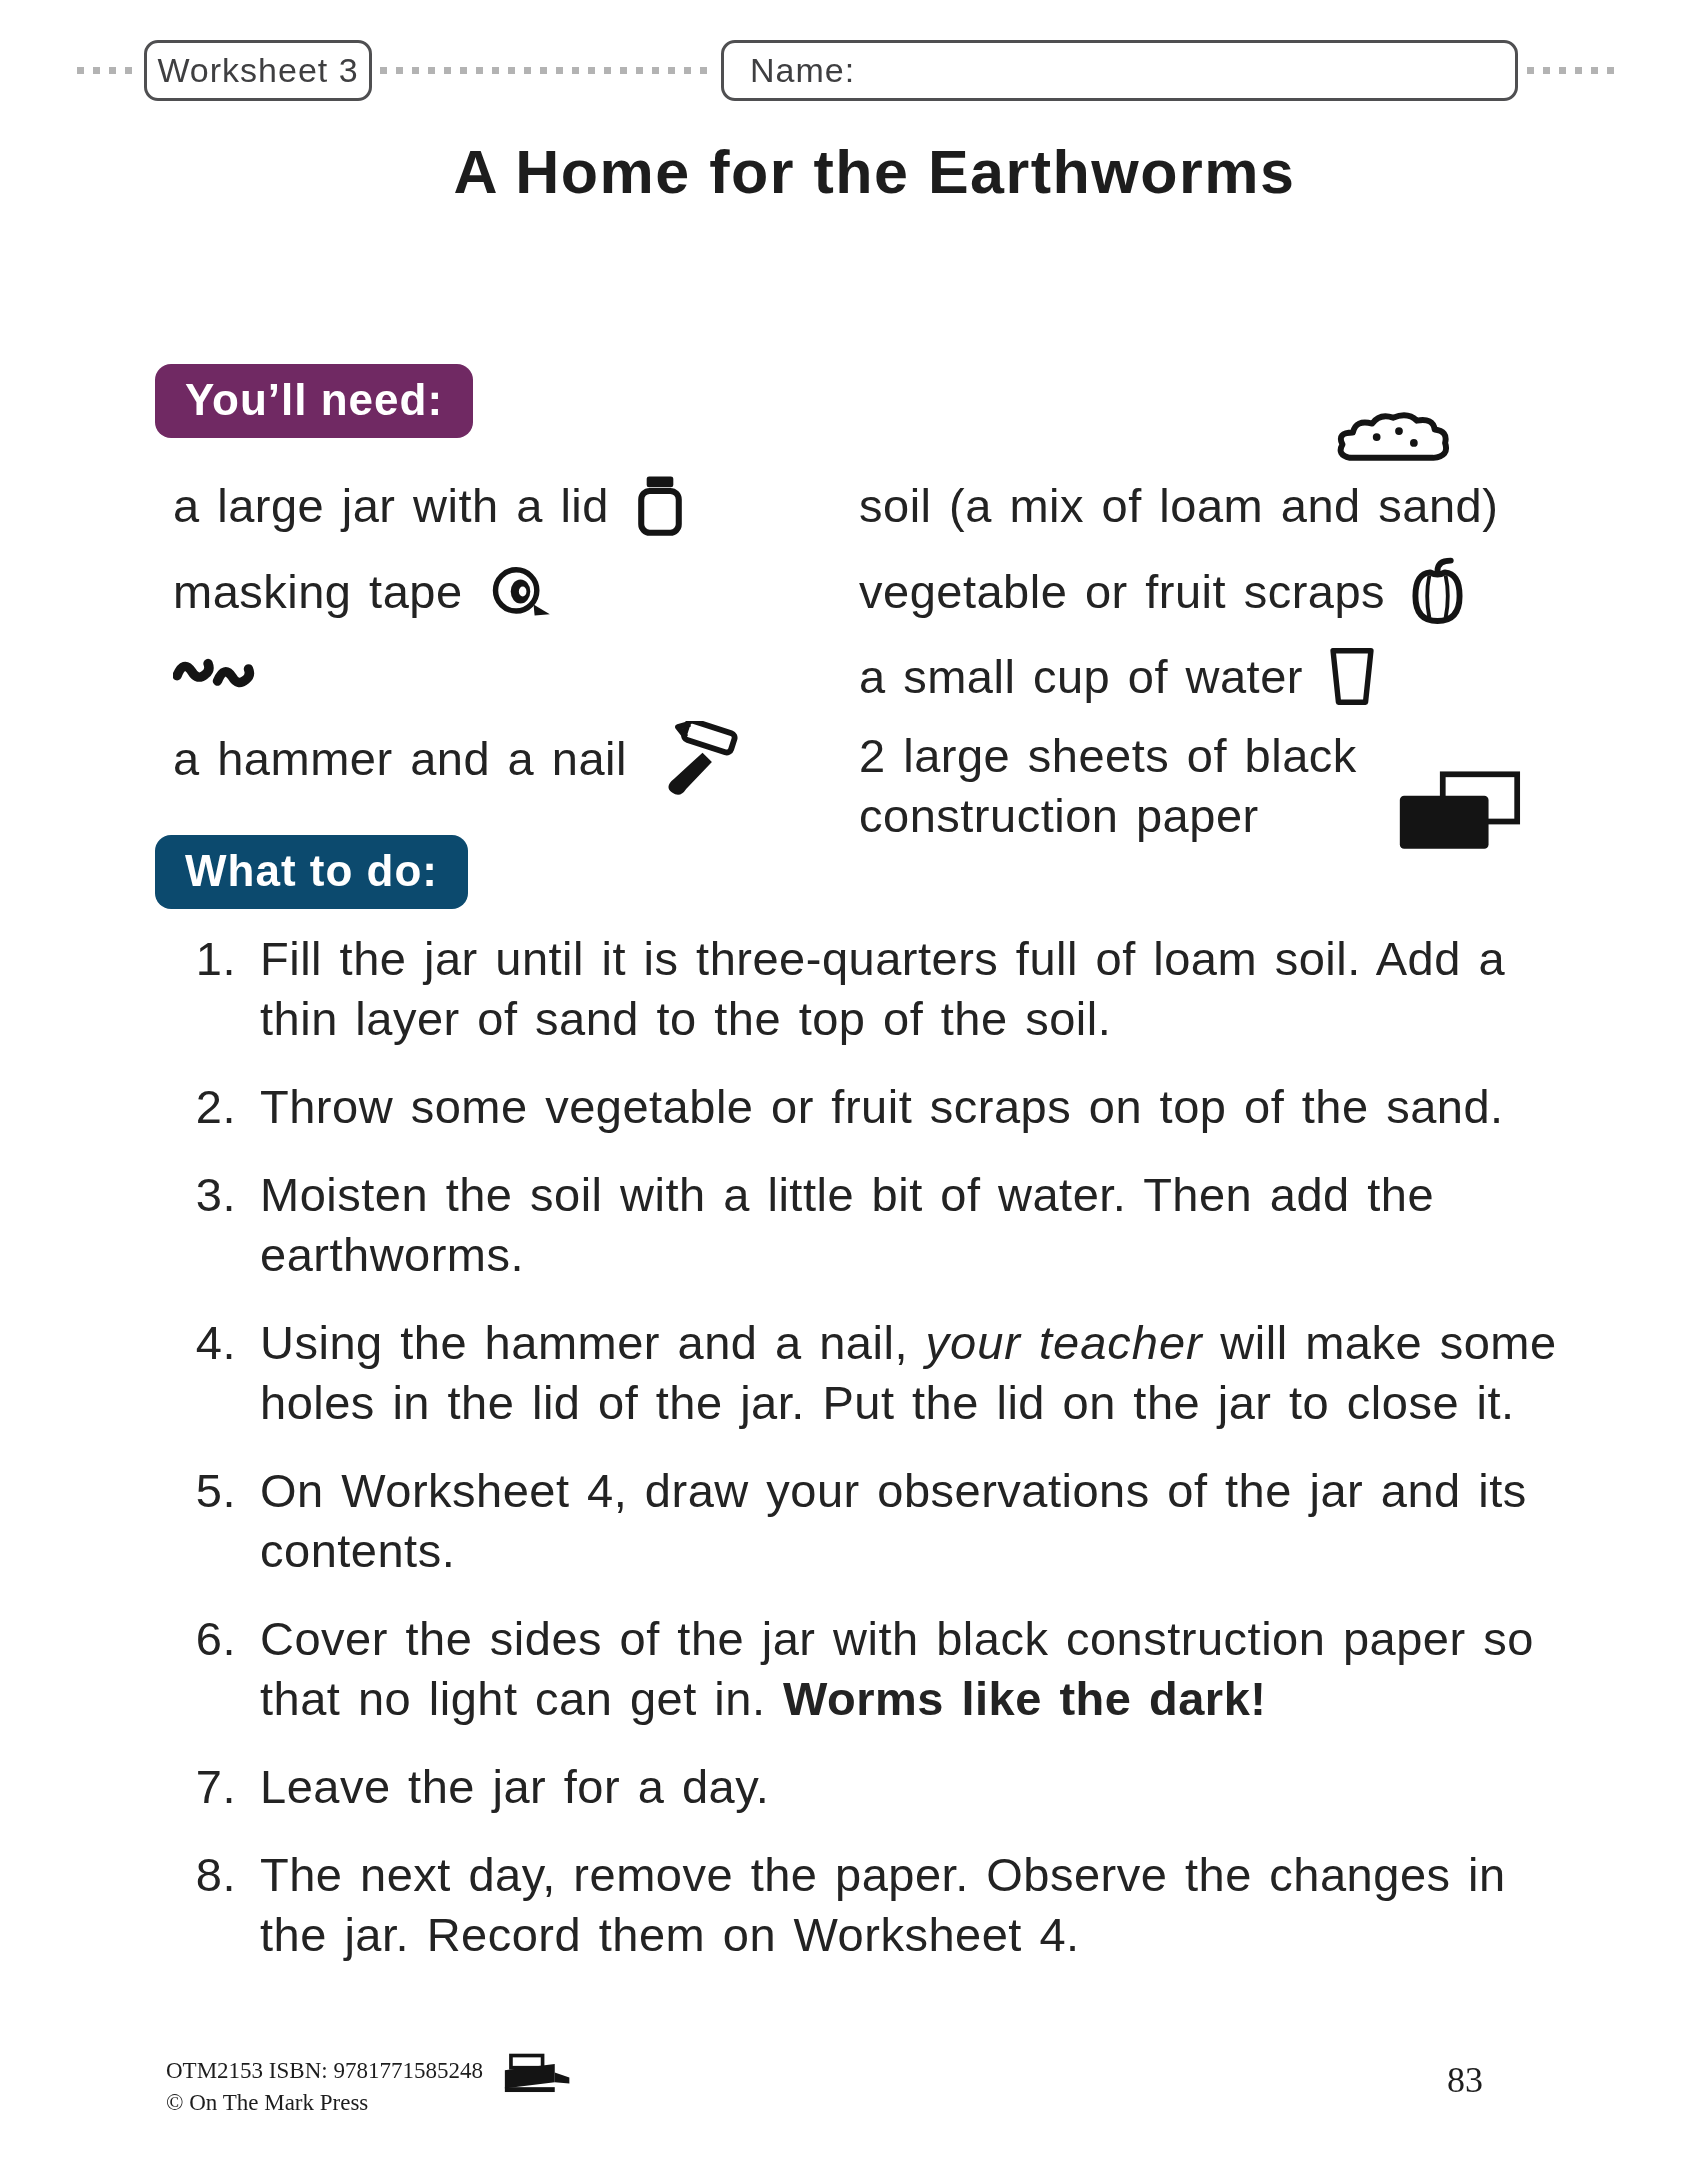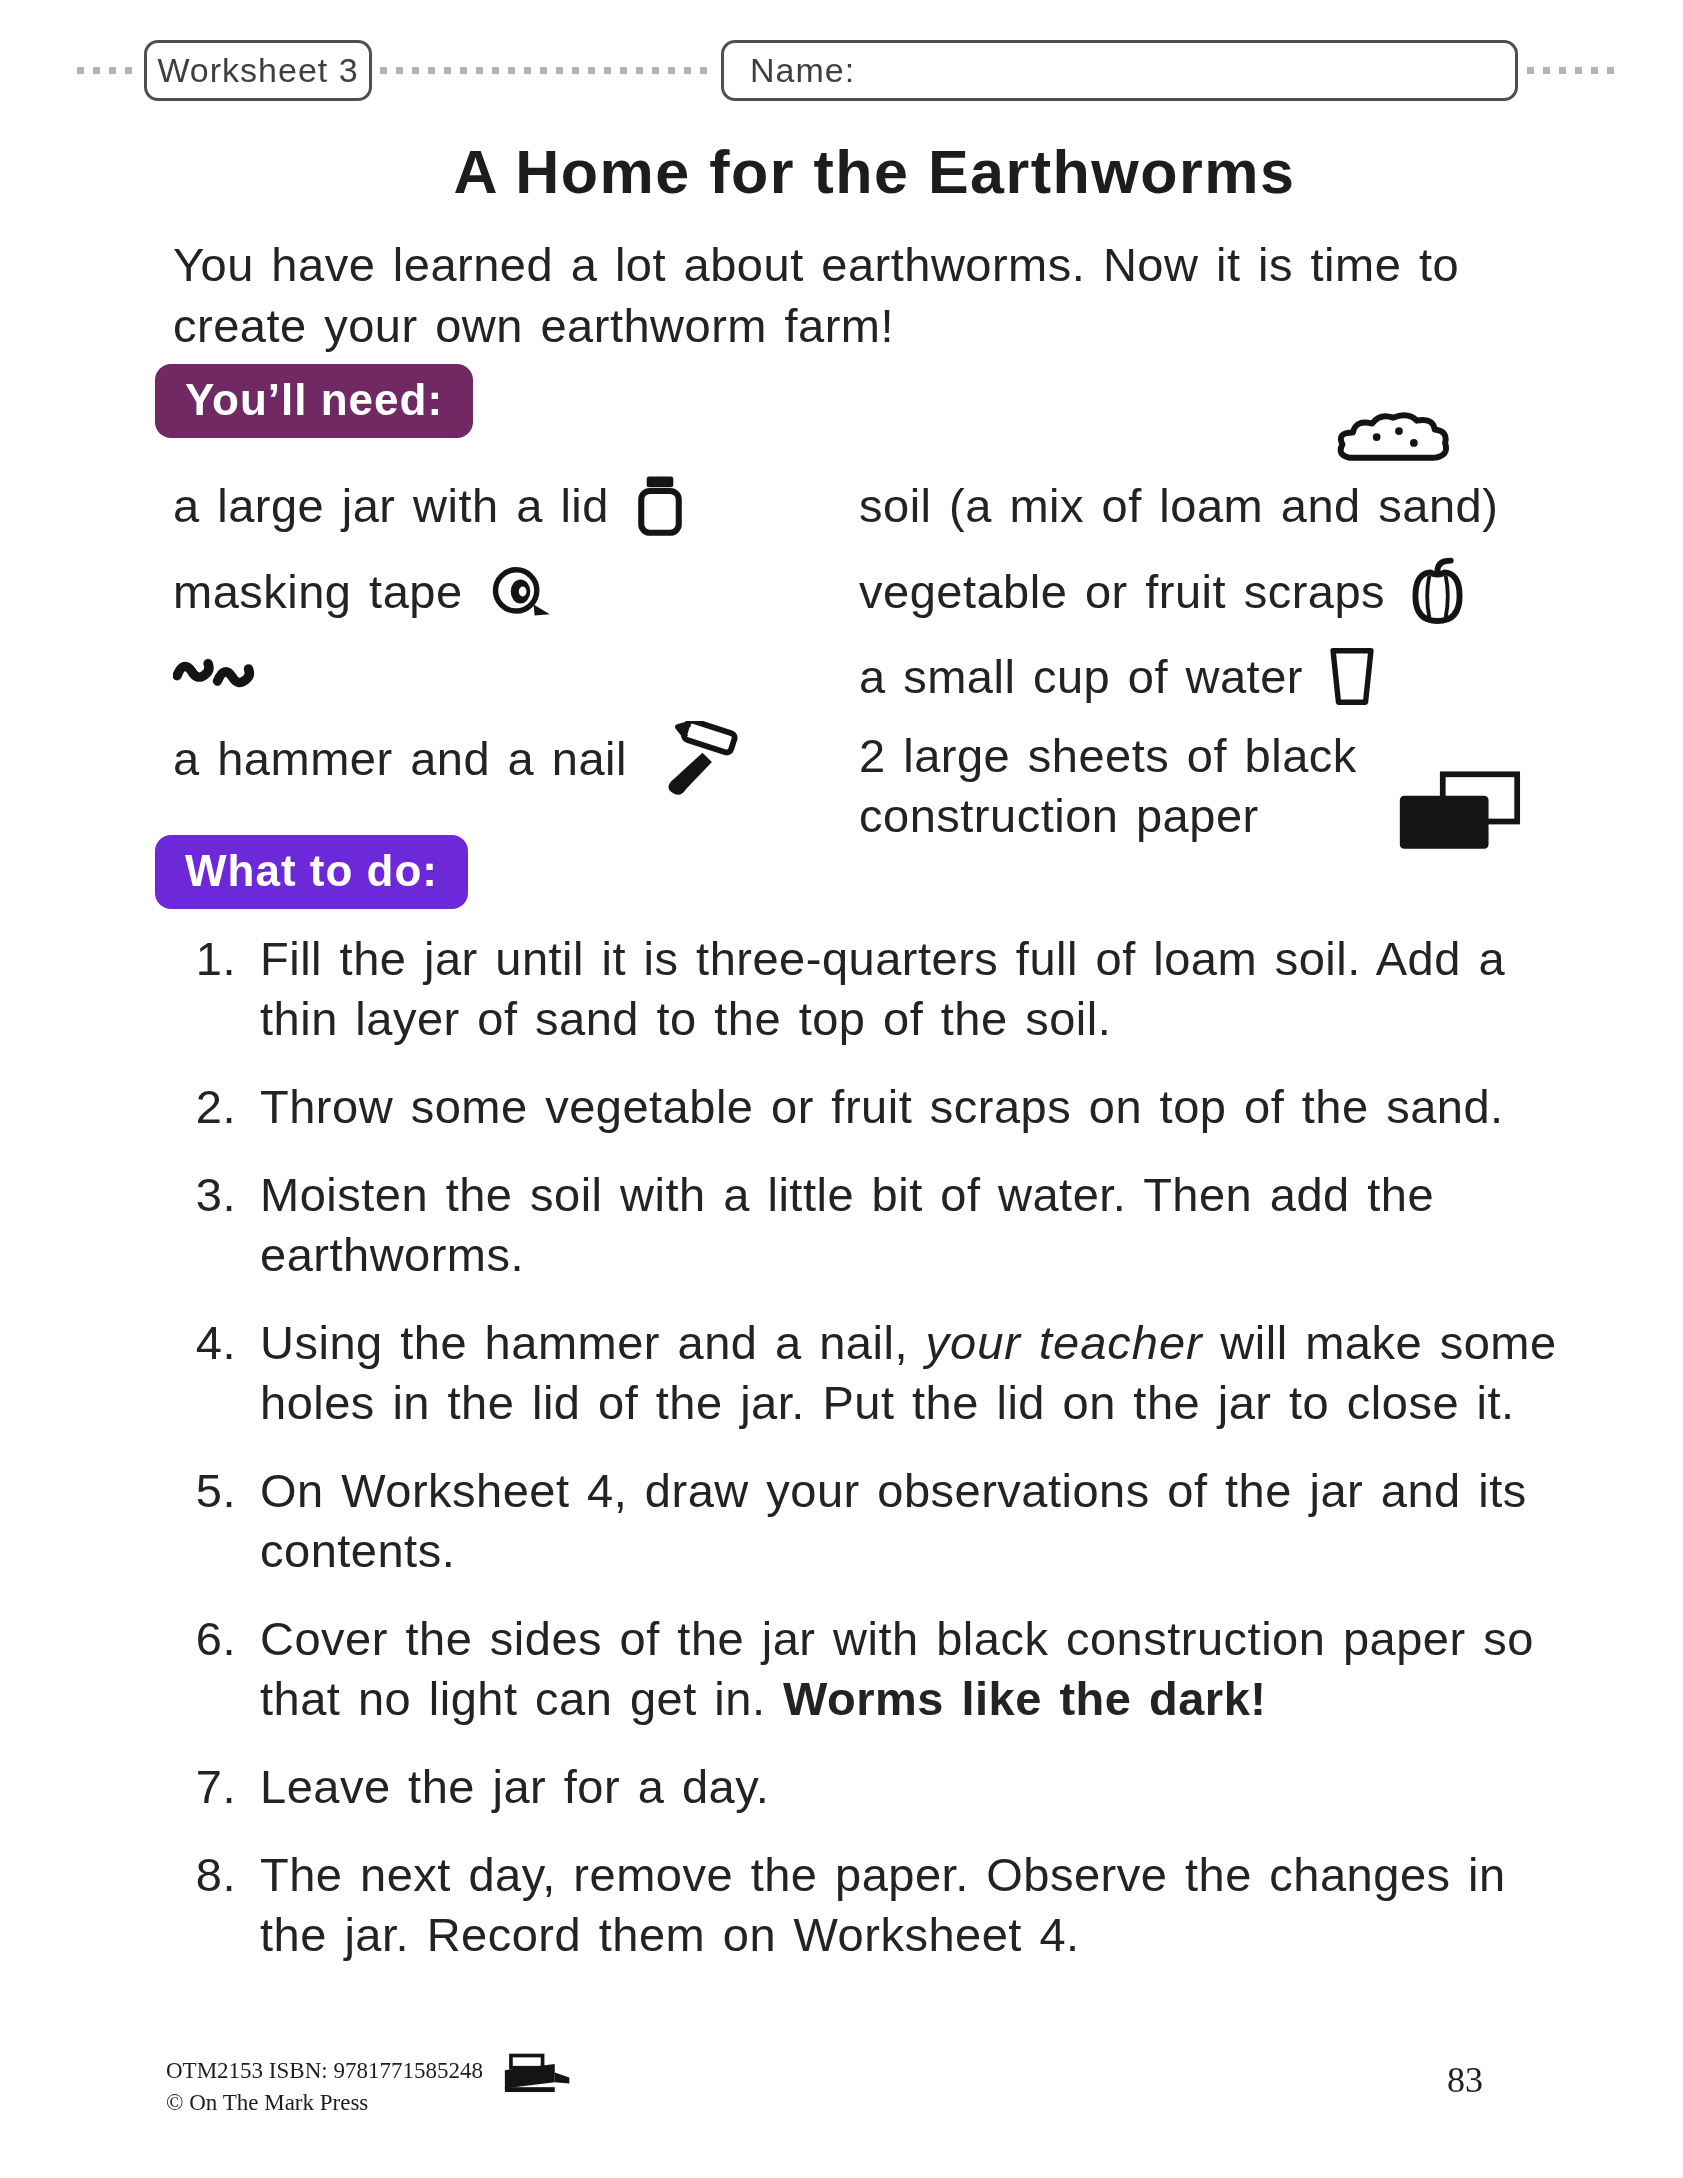--- a/index.html
+++ b/index.html
@@ -100,7 +100,6 @@
   </div>
 
   <div class="title">A Home for the Earthworms</div>
-  <div class="intro">You have learned a lot about earthworms. Now it is time to create your own earthworm farm!</div>
 
   <div class="badge need" style="background: rgb(112, 41, 99);">You’ll need:</div>
 

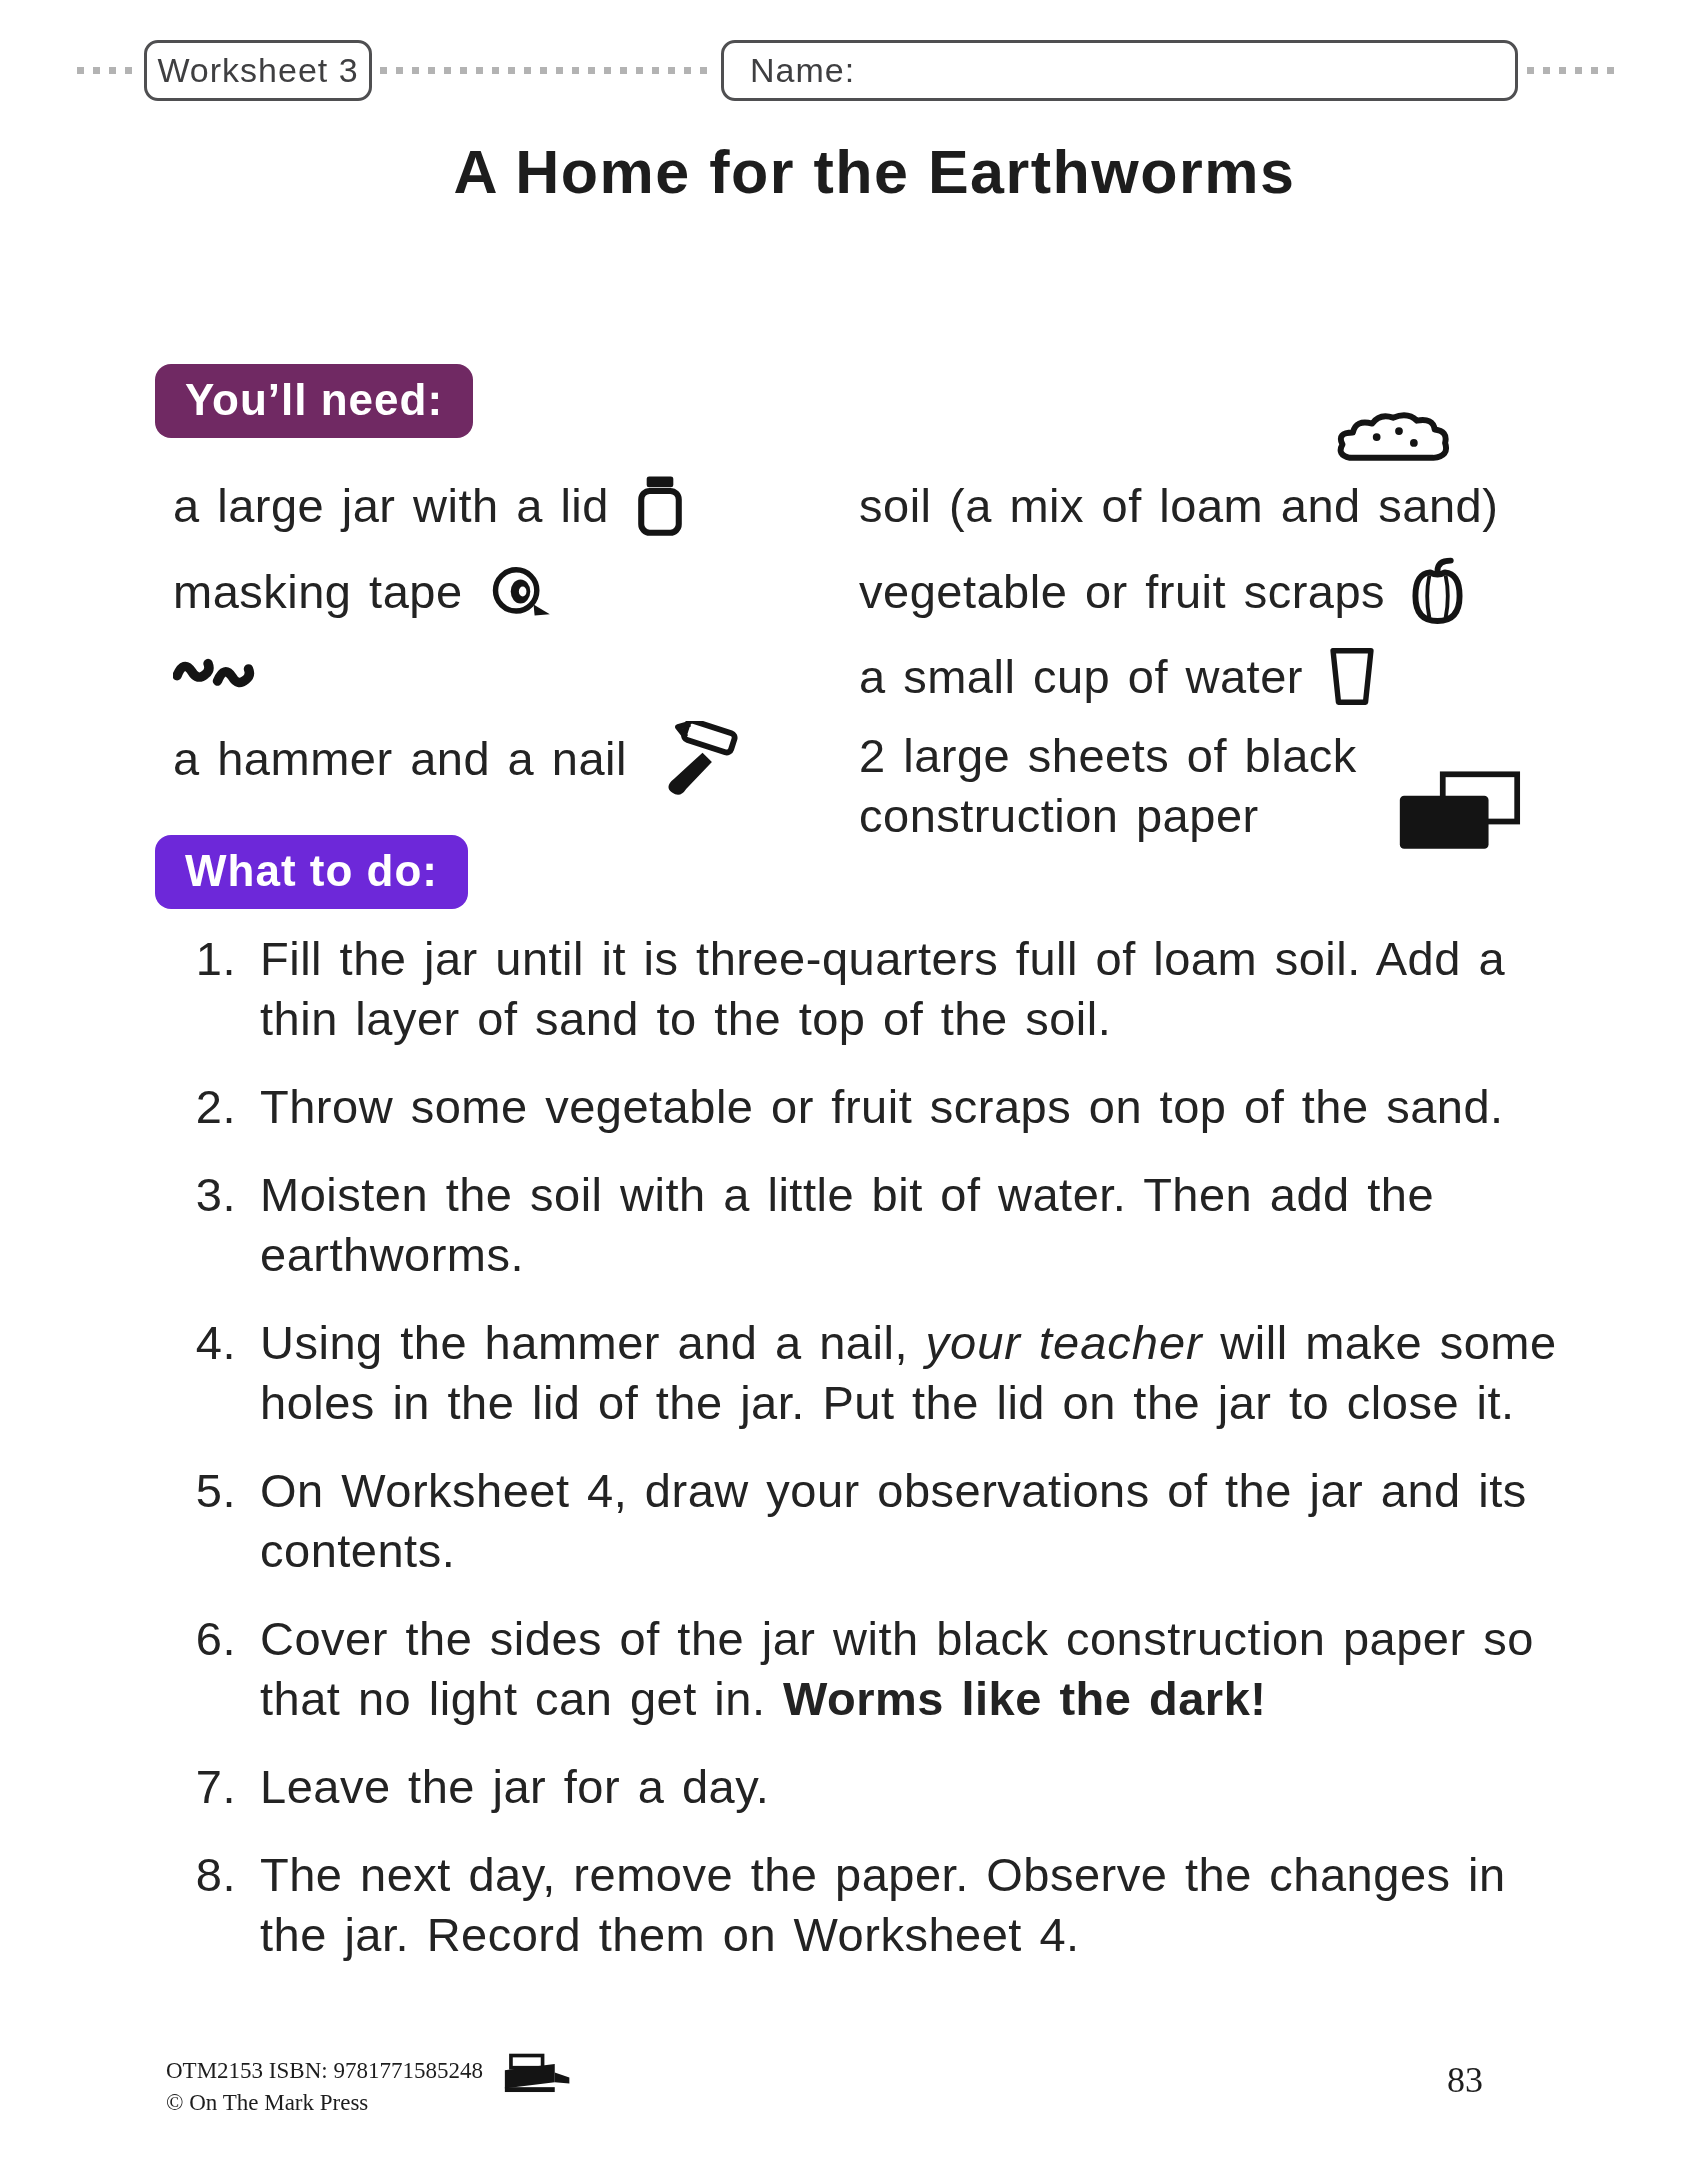--- a/index.html
+++ b/index.html
@@ -183,7 +183,7 @@
     </svg>
   </span>
 
-  <div class="badge todo" style="background: #6d28d9;">What to do:</div>
+  <div class="badge todo" style="background: #0c4a6e;">What to do:</div>
 
   <div class="steps">
       <div class="step">

